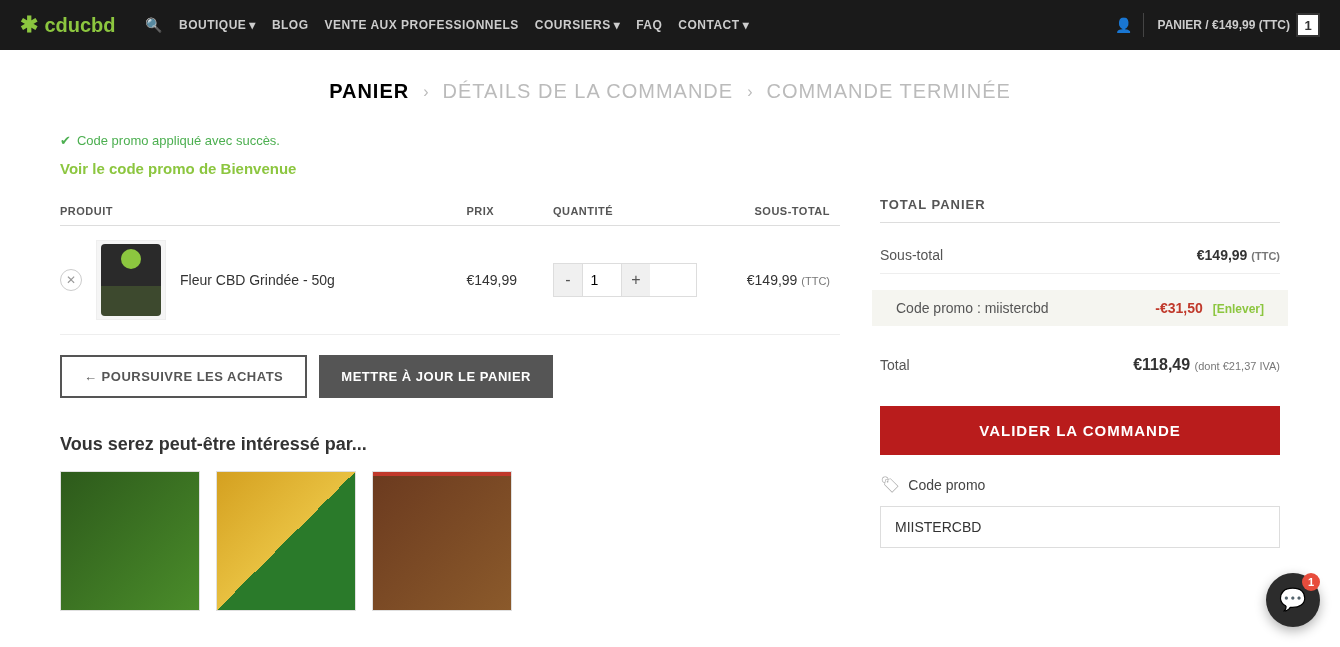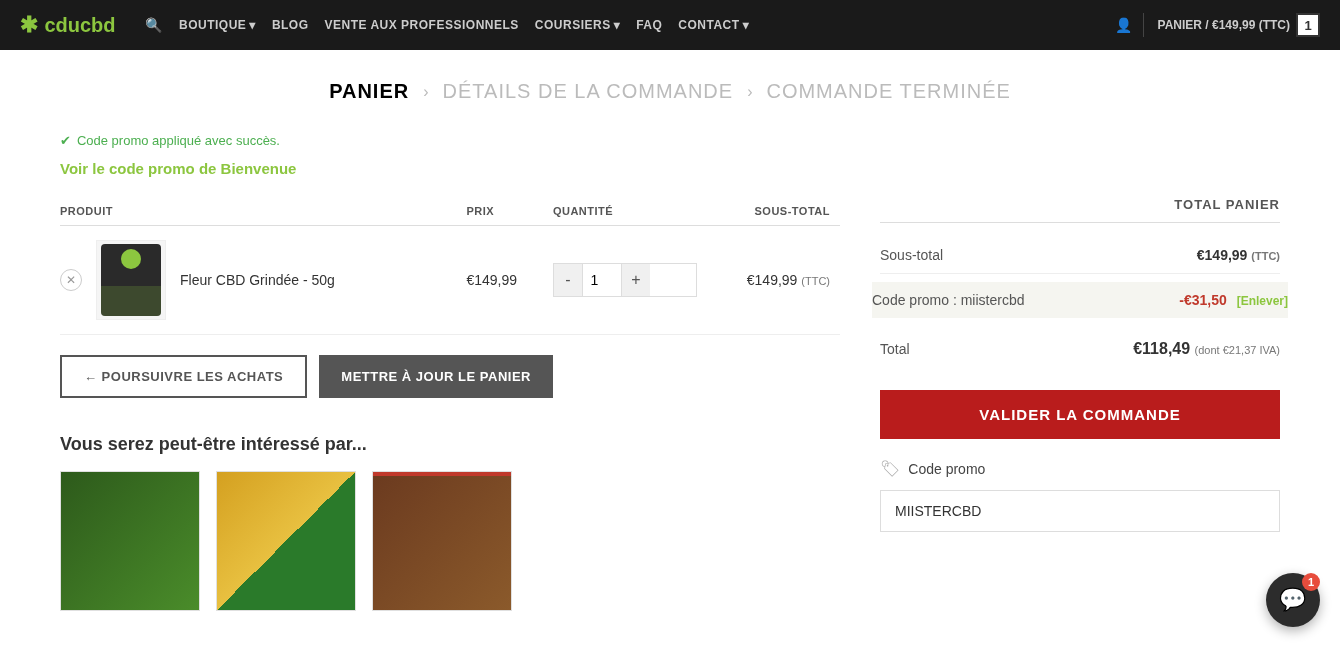--- a/index.html
+++ b/index.html
@@ -257,7 +257,6 @@
       margin-bottom: 14px;
       padding-bottom: 10px;
       border-bottom: 1px solid #ddd;
-      text-align: right;
     }
     .summary-row {
       display: flex;

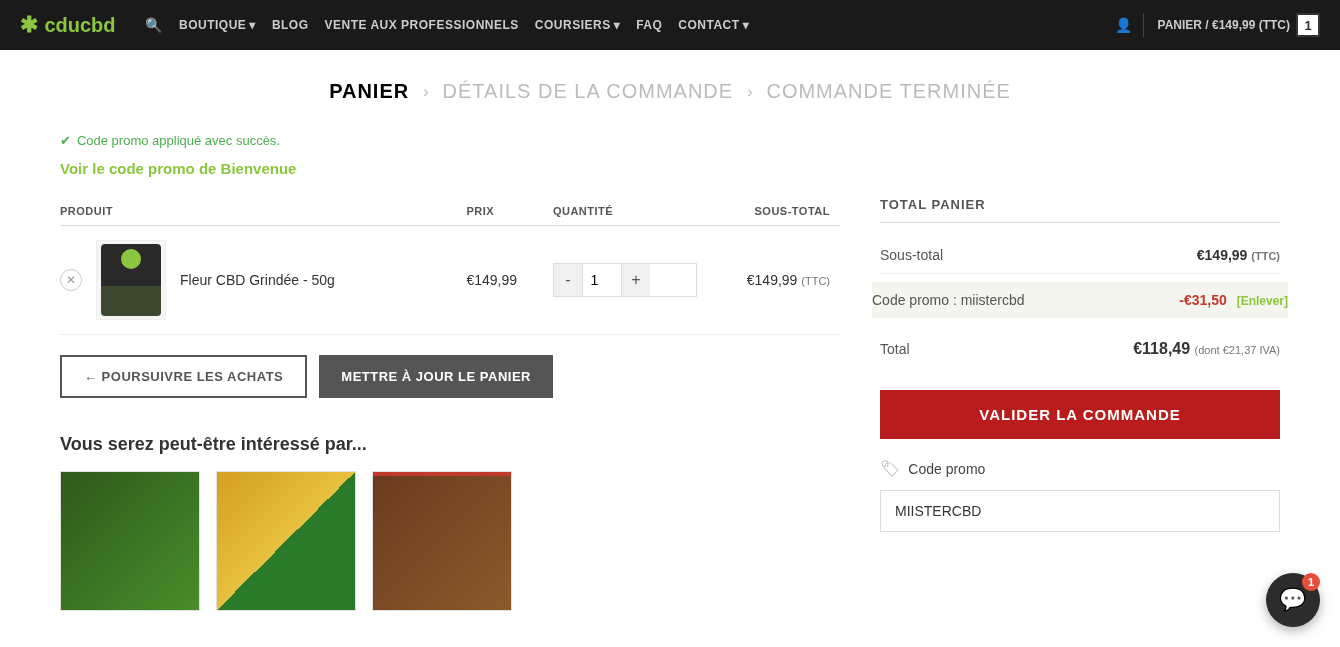--- a/index.html
+++ b/index.html
@@ -268,9 +268,9 @@
     }
     .summary-row.promo-row {
       background: #f5f5f0;
-      padding: 10px 0;
+      padding: 10px 24px;
       border: none;
-      margin: 8px -8px;
+      margin: 16px -8px;
     }
     .summary-row.total-row {
       border-bottom: none;

